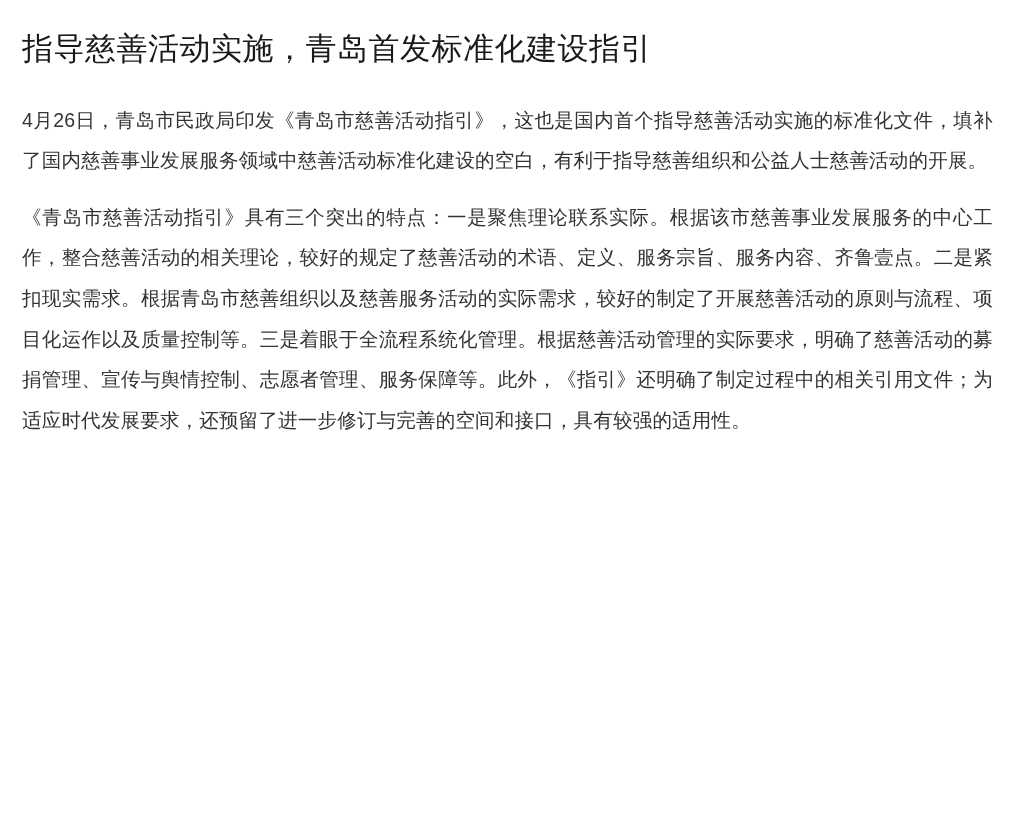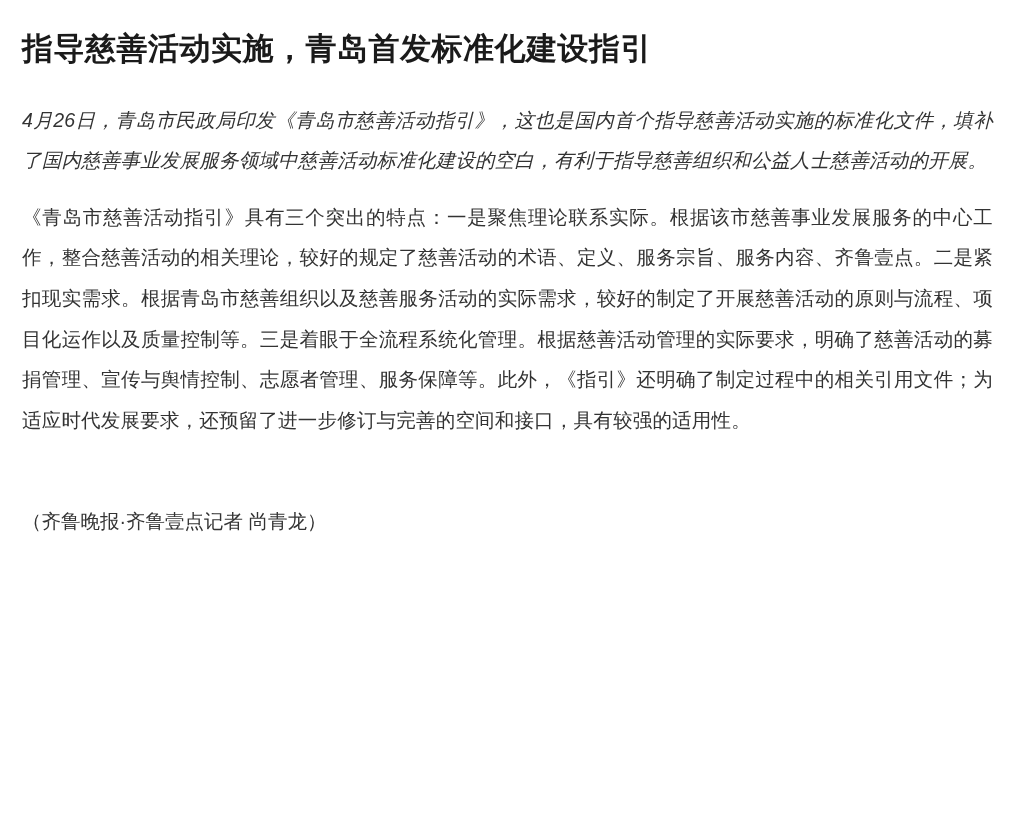--- a/index.html
+++ b/index.html
@@ -21,7 +21,7 @@
   }
   .article-title {
     font-size: 31px;
-    font-weight: bold;
+    font-weight: normal;
     line-height: 1.35;
     color: #1a1a1a;
     letter-spacing: 0.5px;

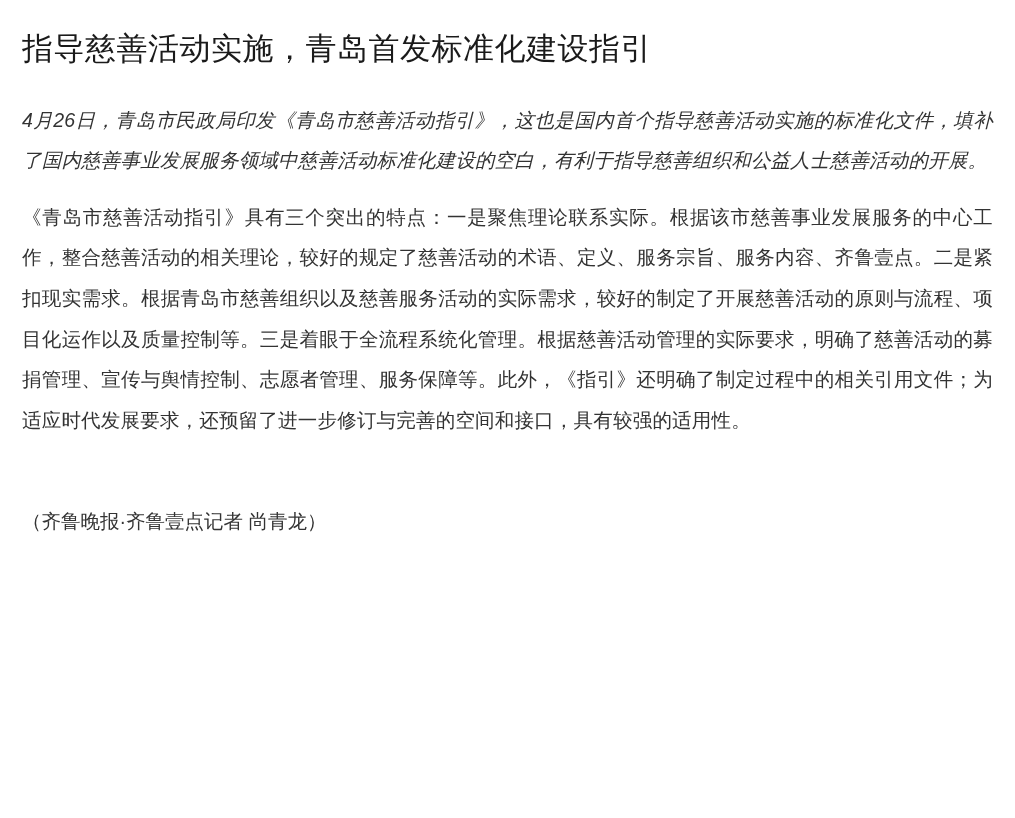--- a/index.html
+++ b/index.html
@@ -47,7 +47,6 @@
   }
   .body-text p.spaced-after {
     margin-bottom: 16px;
-    font-style: italic;
   }
   .signature {
     font-size: 19.5px;

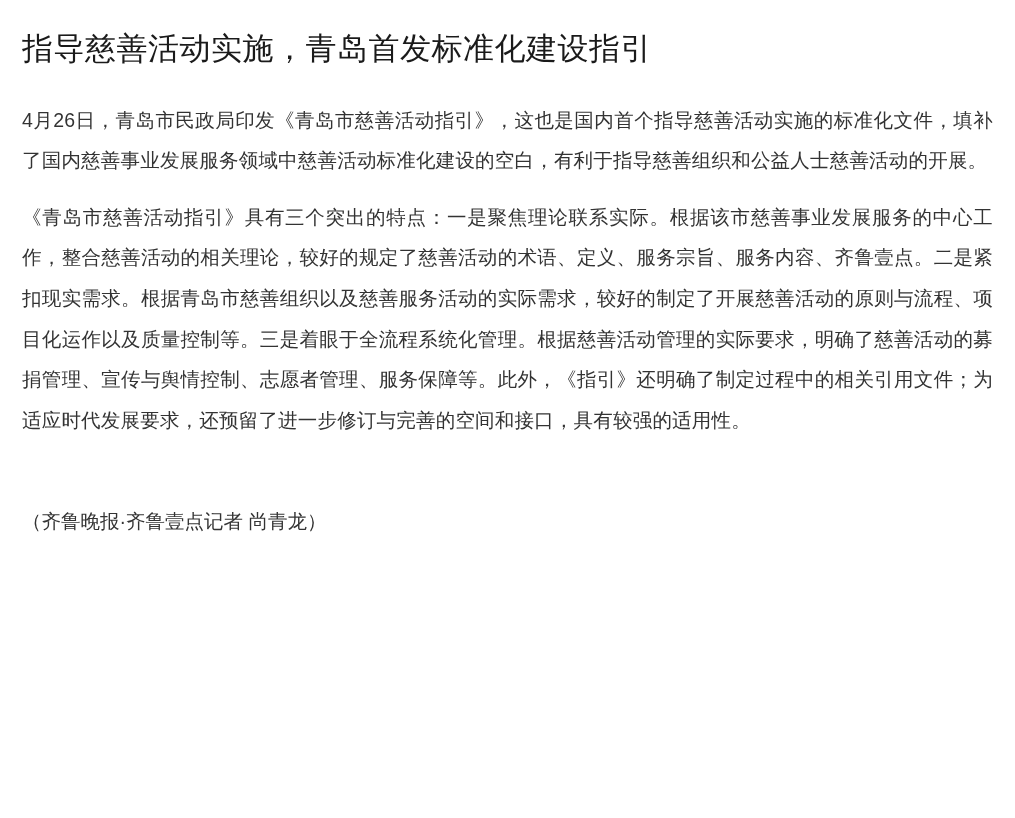--- a/index.html
+++ b/index.html
@@ -68,7 +68,6 @@
     <p>《青岛市慈善活动指引》具有三个突出的特点：一是聚焦理论联系实际。根据该市慈善事业发展服务的中心工作，整合慈善活动的相关理论，较好的规定了慈善活动的术语、定义、服务宗旨、服务内容、齐鲁壹点。二是紧扣现实需求。根据青岛市慈善组织以及慈善服务活动的实际需求，较好的制定了开展慈善活动的原则与流程、项目化运作以及质量控制等。三是着眼于全流程系统化管理。根据慈善活动管理的实际要求，明确了慈善活动的募捐管理、宣传与舆情控制、志愿者管理、服务保障等。此外，《指引》还明确了制定过程中的相关引用文件；为适应时代发展要求，还预留了进一步修订与完善的空间和接口，具有较强的适用性。</p>
   </div>
 
-  <div class="signature">（齐鲁晚报·齐鲁壹点记者 尚青龙）</div>
 
 </div>
 

